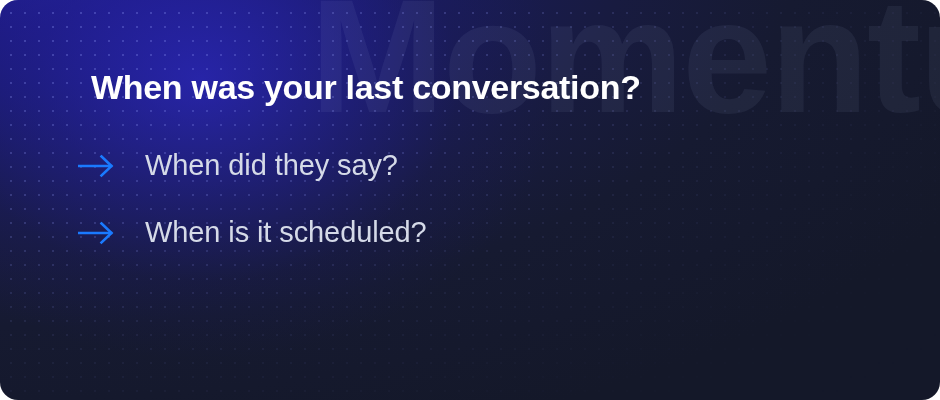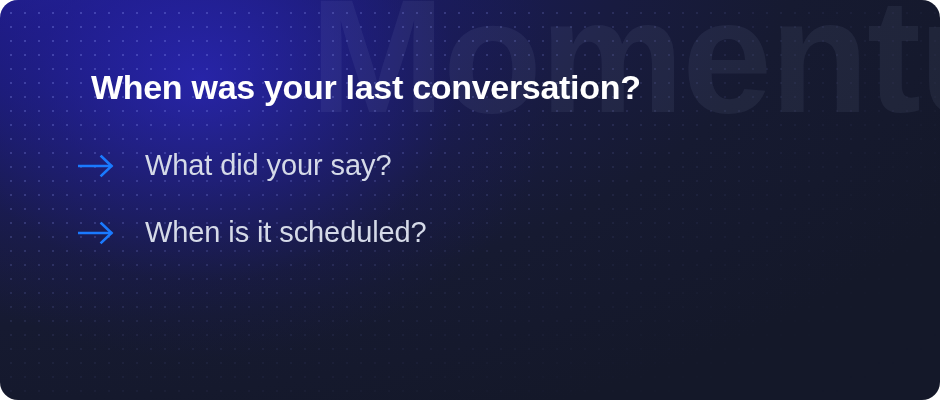--- a/index.html
+++ b/index.html
@@ -145,7 +145,7 @@
           <path d="M1 13 H33" stroke="#1a7aff" stroke-width="2.6" stroke-linecap="square" fill="none"></path>
           <path d="M23.5 3.5 L33.5 13 L23.5 22.5" stroke="#1a7aff" stroke-width="2.6" stroke-linecap="square" stroke-linejoin="miter" fill="none"></path>
         </svg>
-        <span class="row-label">What did your say?</span>
+        <span class="row-label">When did they say?</span>
       </div>
 
 

